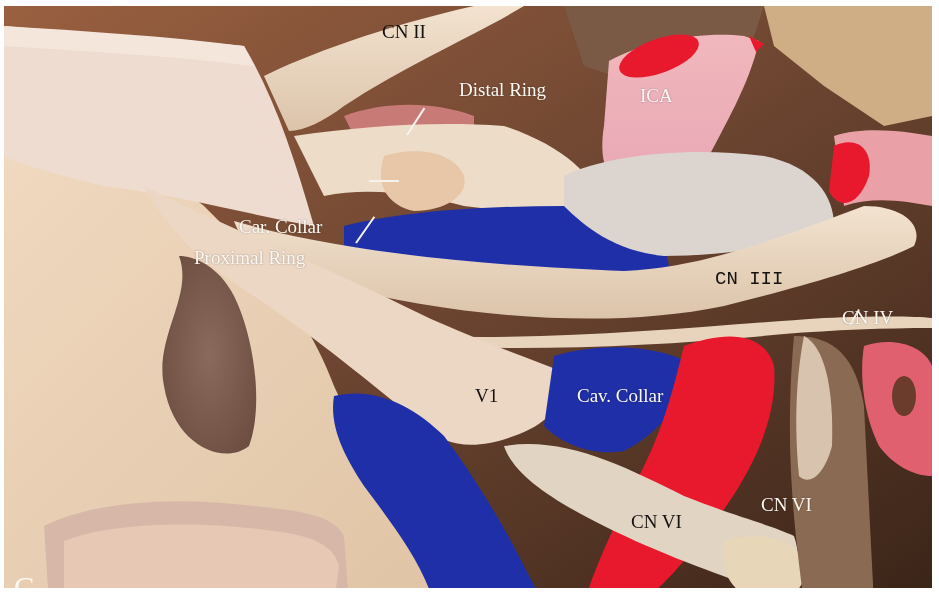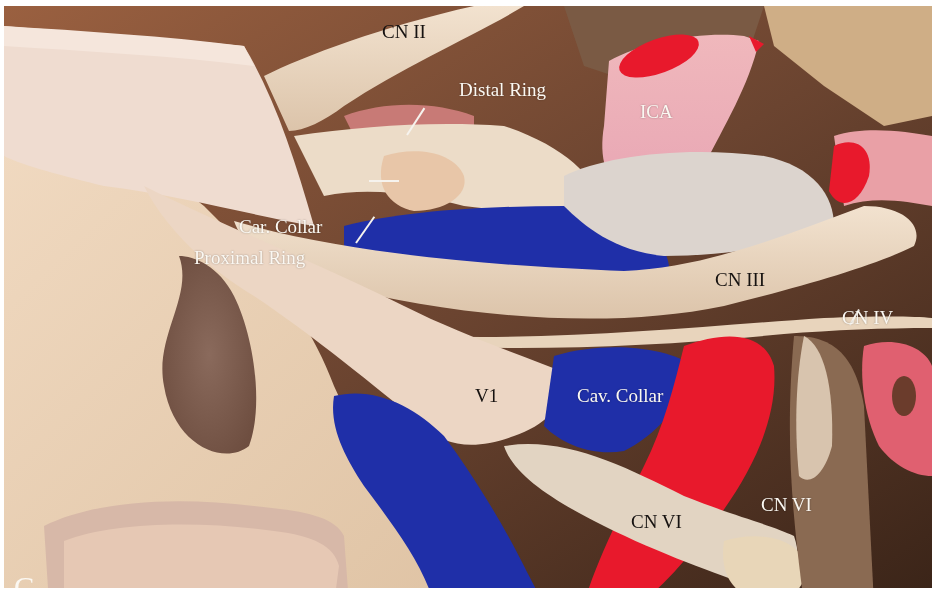--- a/index.html
+++ b/index.html
@@ -112,7 +112,7 @@
 
   <span class="lbl black" style="left:378px;top:16px;">CN II</span>
   <span class="lbl white" style="left:428px;top:74px;margin-left:27px;">Distal Ring</span>
-  <span class="lbl white" style="left:636px;top:96px;">ICA</span>
+  <span class="lbl white" style="left:636px;top:80px;">ICA</span>
   <span class="lbl white" style="left:235px;top:166px;margin-top:45px;">Car. Collar</span>
   <span class="lbl white" style="left:190px;top:242px;">Proximal Ring</span>
   <span class="lbl black" style="left:711px;top:264px;">CN III</span>

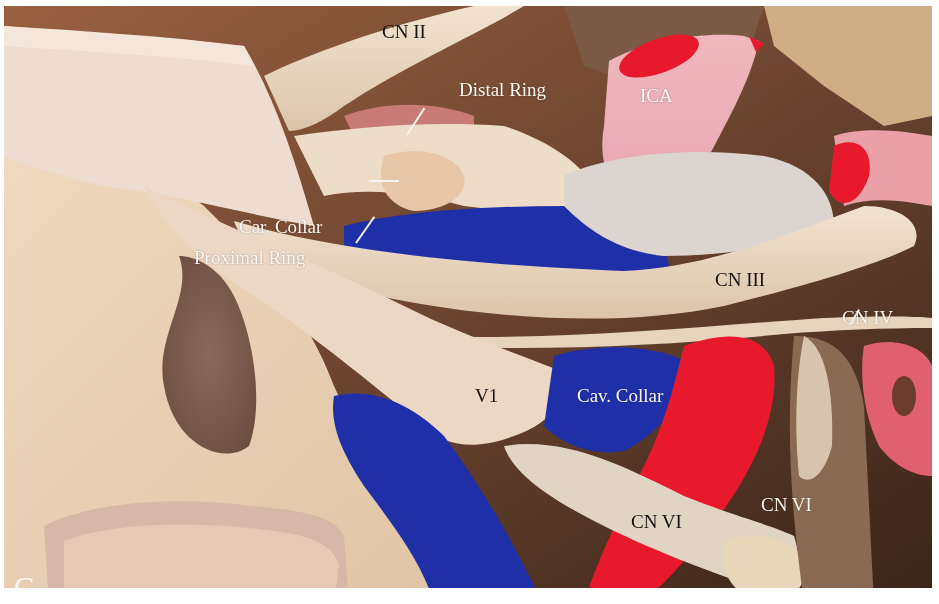--- a/index.html
+++ b/index.html
@@ -115,7 +115,7 @@
   <span class="lbl white" style="left:636px;top:80px;">ICA</span>
   <span class="lbl white" style="left:235px;top:166px;margin-top:45px;">Car. Collar</span>
   <span class="lbl white" style="left:190px;top:242px;">Proximal Ring</span>
-  <span class="lbl black" style="left:711px;top:264px;">CN III</span>
+  <span class="lbl black" style="left:711px;top:264px;font-family:Liberation Mono, monospace;">CN III</span>
   <span class="lbl white" style="left:838px;top:272px;margin-top:30px;">CN IV</span>
   <span class="lbl black" style="left:471px;top:380px;">V1</span>
   <span class="lbl white" style="left:573px;top:380px;">Cav. Collar</span>

